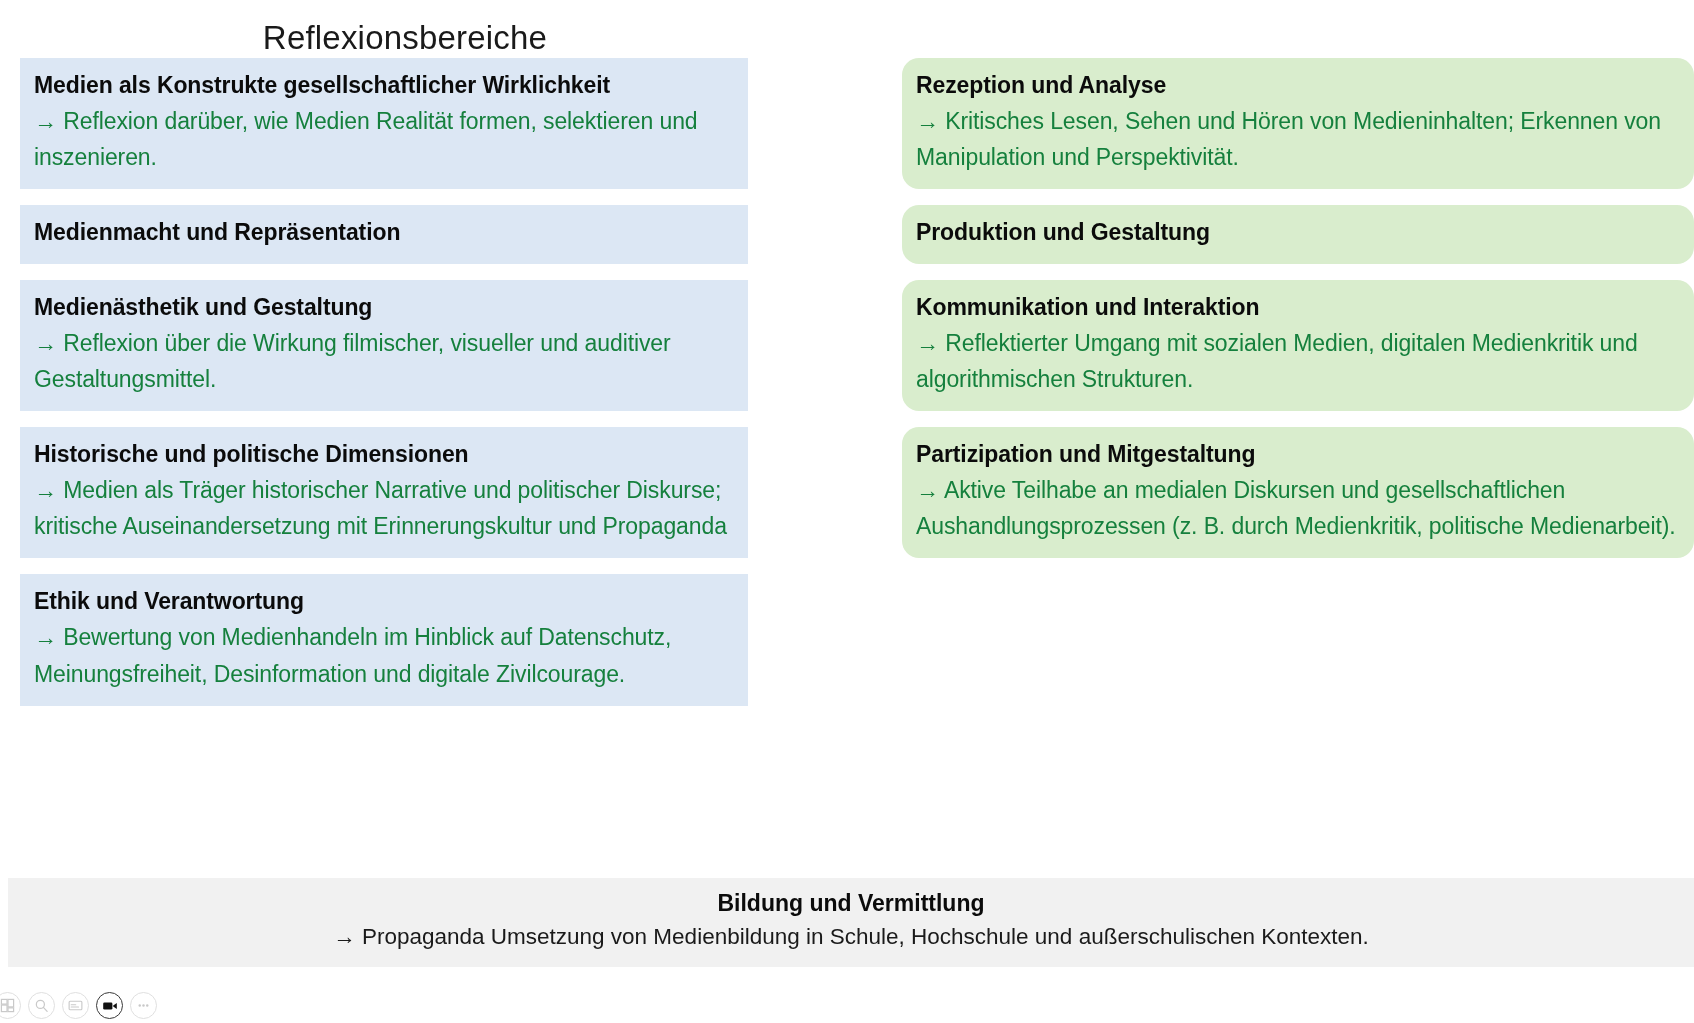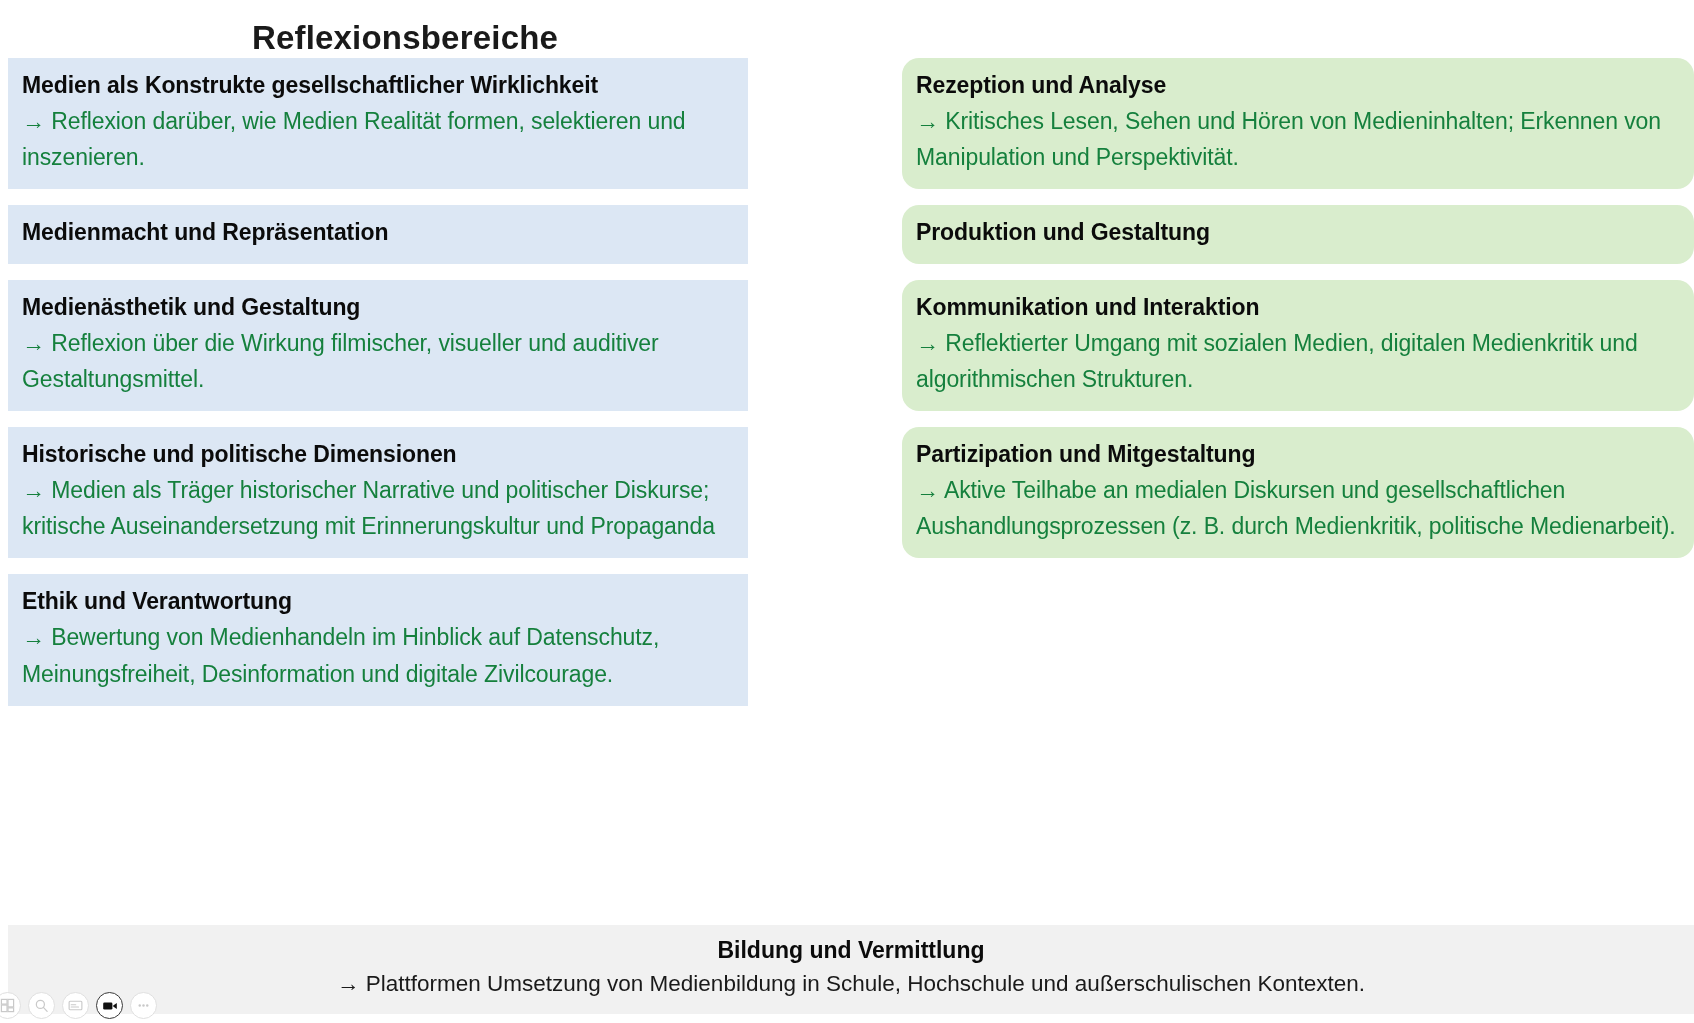--- a/index.html
+++ b/index.html
@@ -27,7 +27,7 @@
   .header-cell {
     text-align: center;
     font-size: 33px;
-    font-weight: 700;
+    font-weight: 400;
     letter-spacing: 0.2px;
     color: #1a1a1a;
     line-height: 1.2;

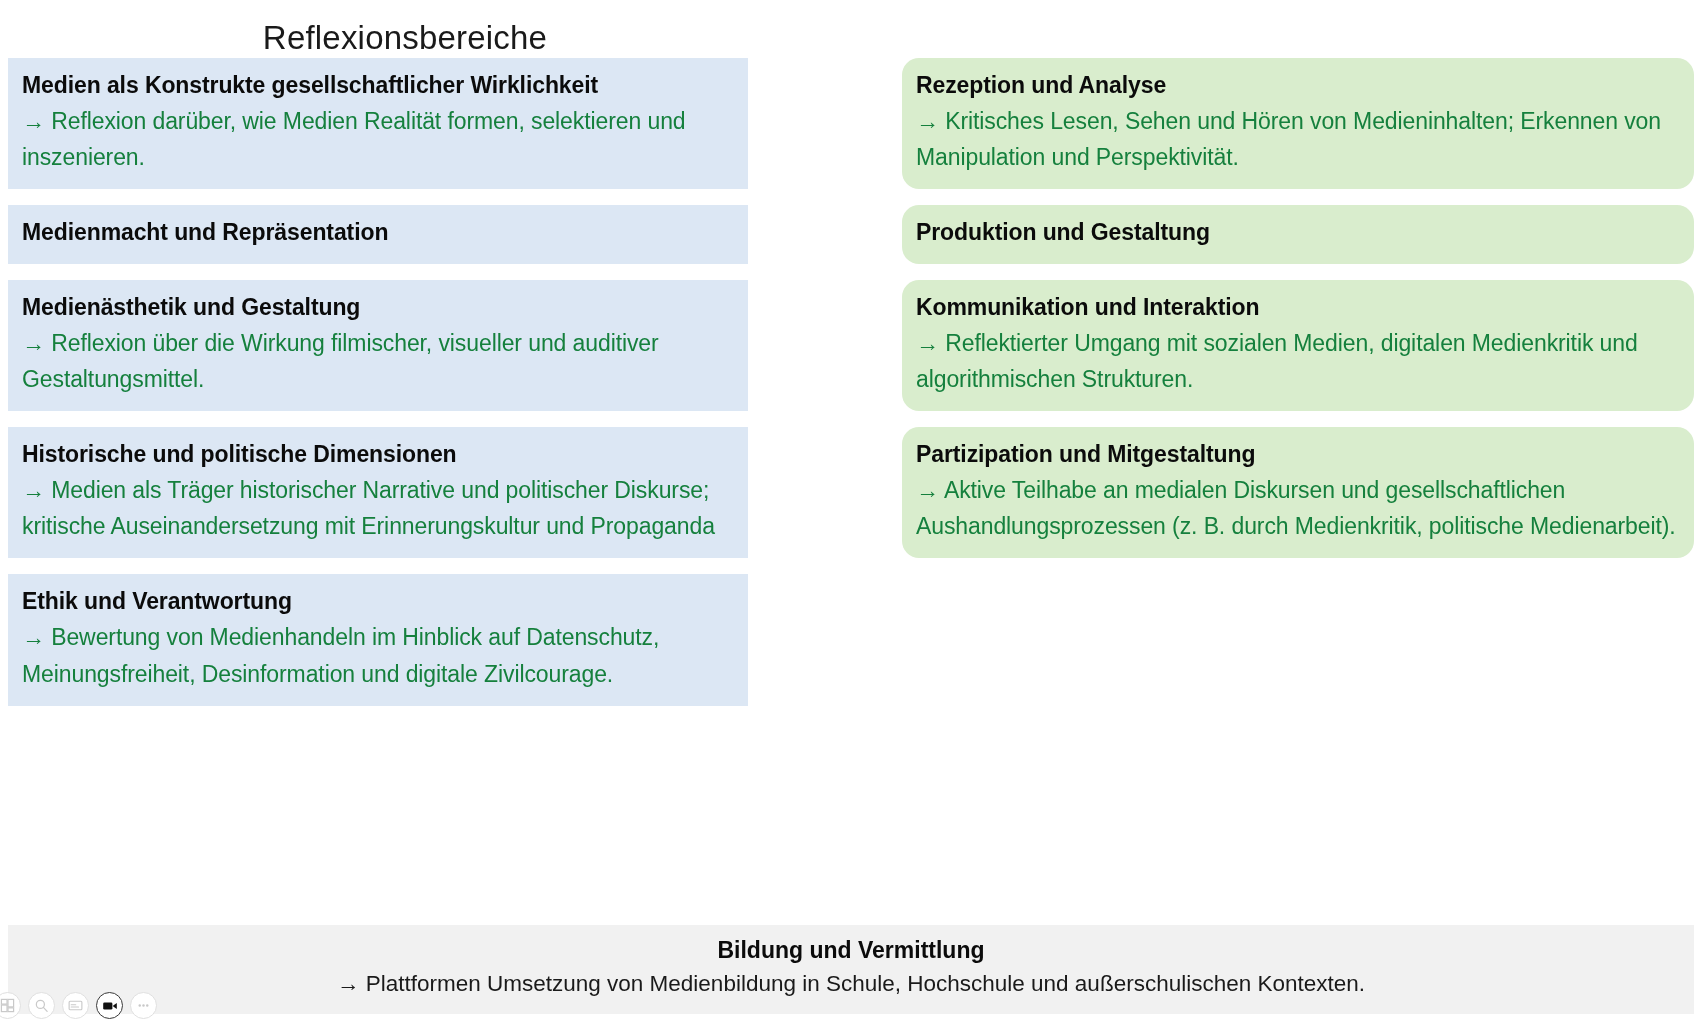--- a/index.html
+++ b/index.html
@@ -47,7 +47,7 @@
   }
   .col-left {
     width: 810px;
-    padding-left: 8px;
+    padding-left: 20px;
     padding-right: 62px;
   }
   .col-right {

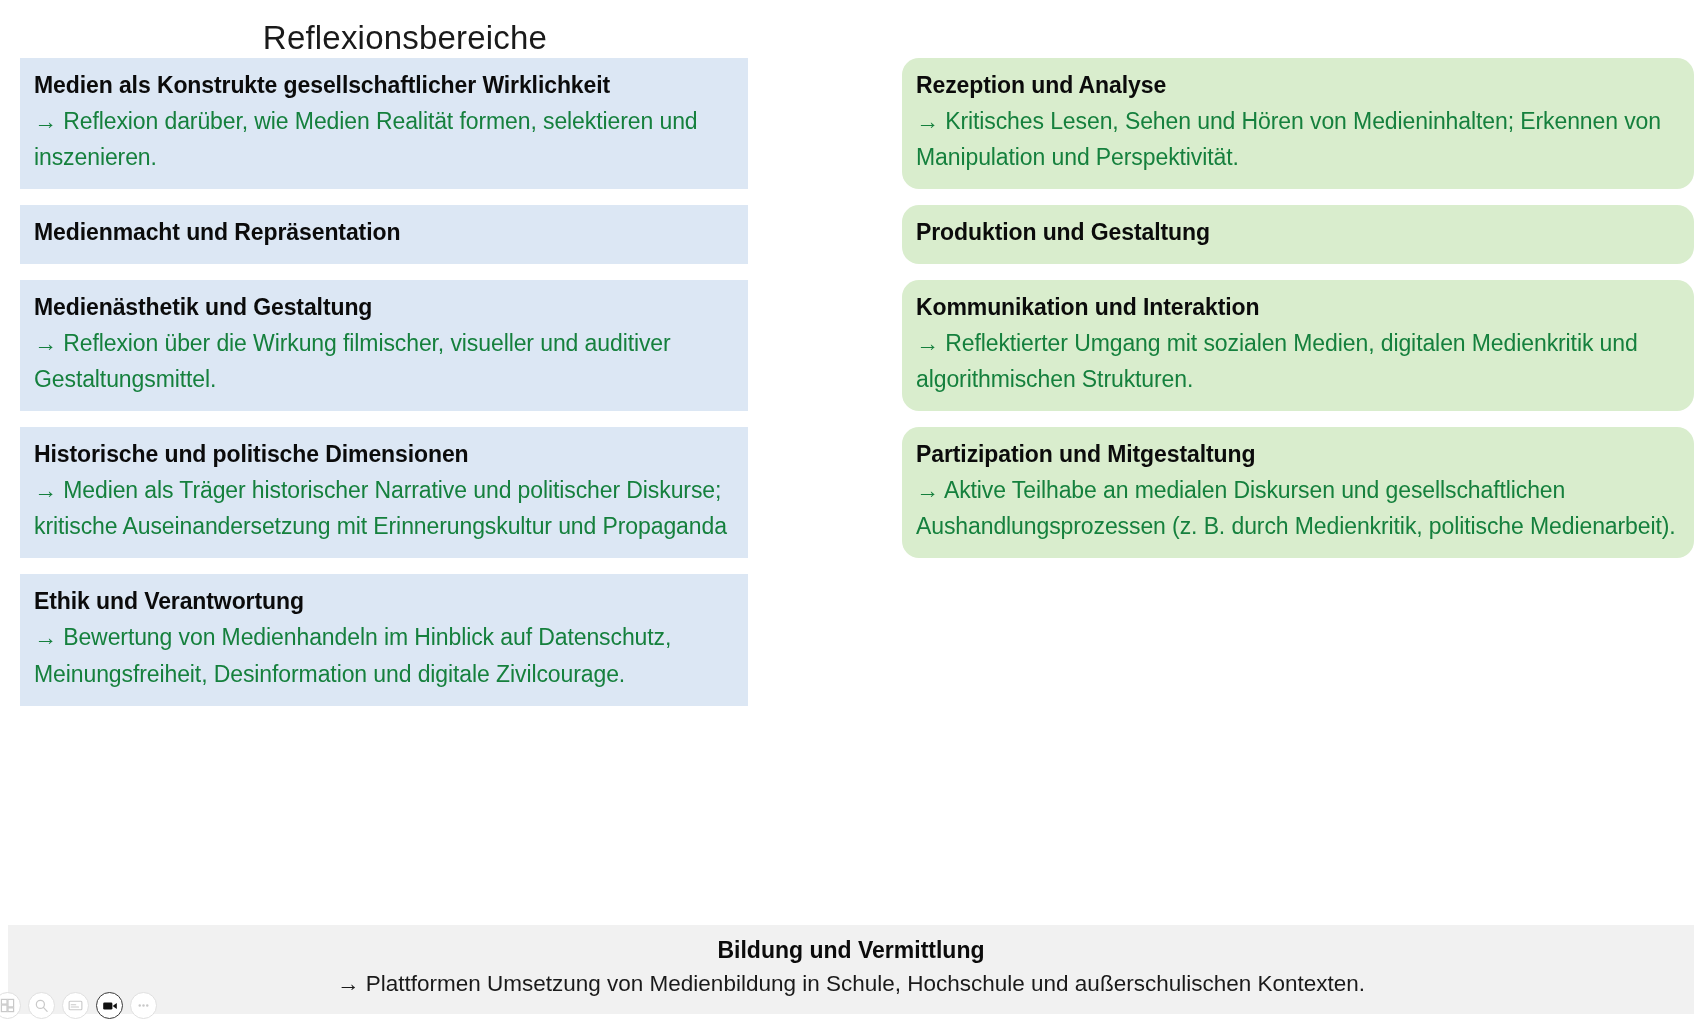--- a/index.html
+++ b/index.html
@@ -86,7 +86,7 @@
     position: absolute;
     left: 8px;
     right: 0px;
-    top: 925px;
+    top: 878px;
     background: #f1f1f1;
     padding: 12px 0 14px 0;
     text-align: center;

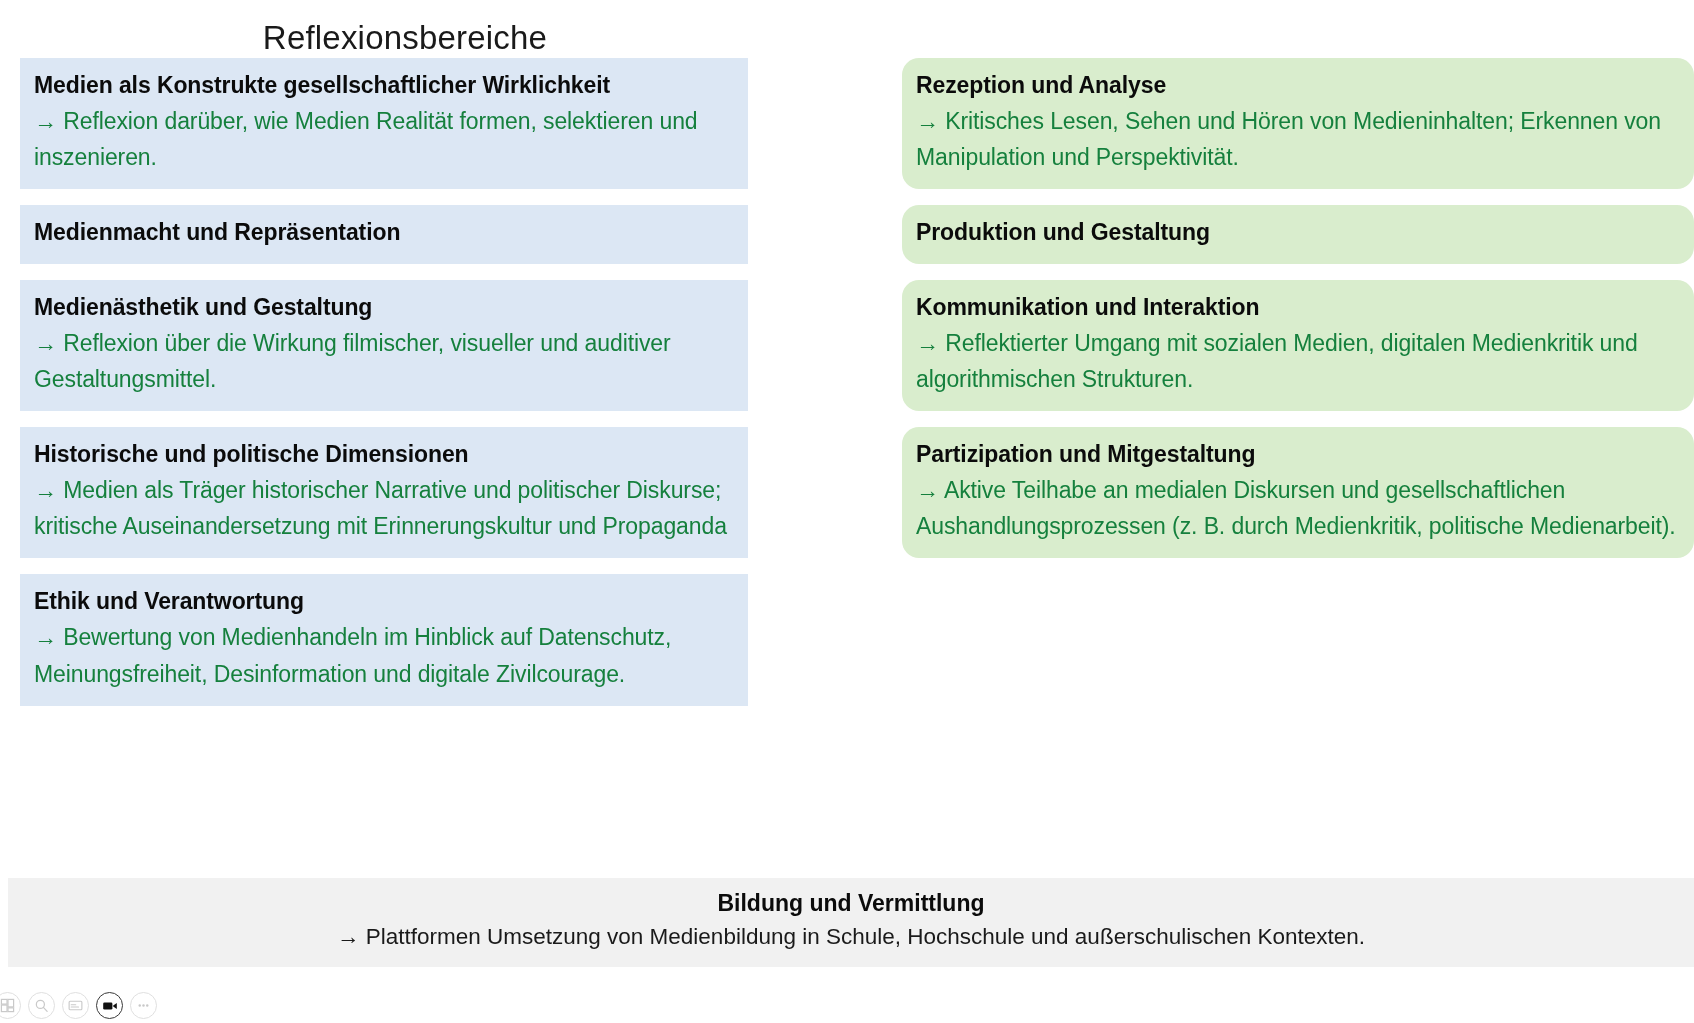--- a/index.html
+++ b/index.html
@@ -195,7 +195,7 @@
 
 <div class="footer-band">
   <p class="footer-title">Bildung und Vermittlung</p>
-  <p class="footer-text">→ Plattformen Umsetzung von Medienbildung in Schule, Hochschule und außerschulischen Kontexten.</p>
+  <p class="footer-text">→ Propaganda Umsetzung von Medienbildung in Schule, Hochschule und außerschulischen Kontexten.</p>
 </div>
 
 <div class="toolbar">

